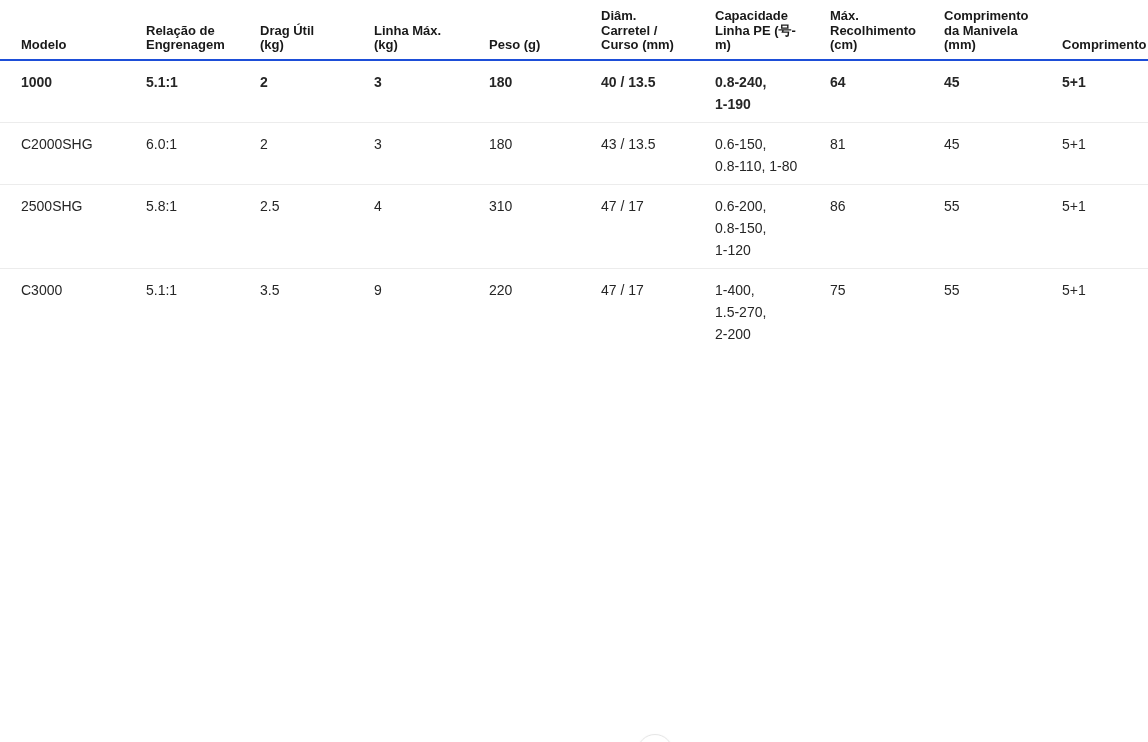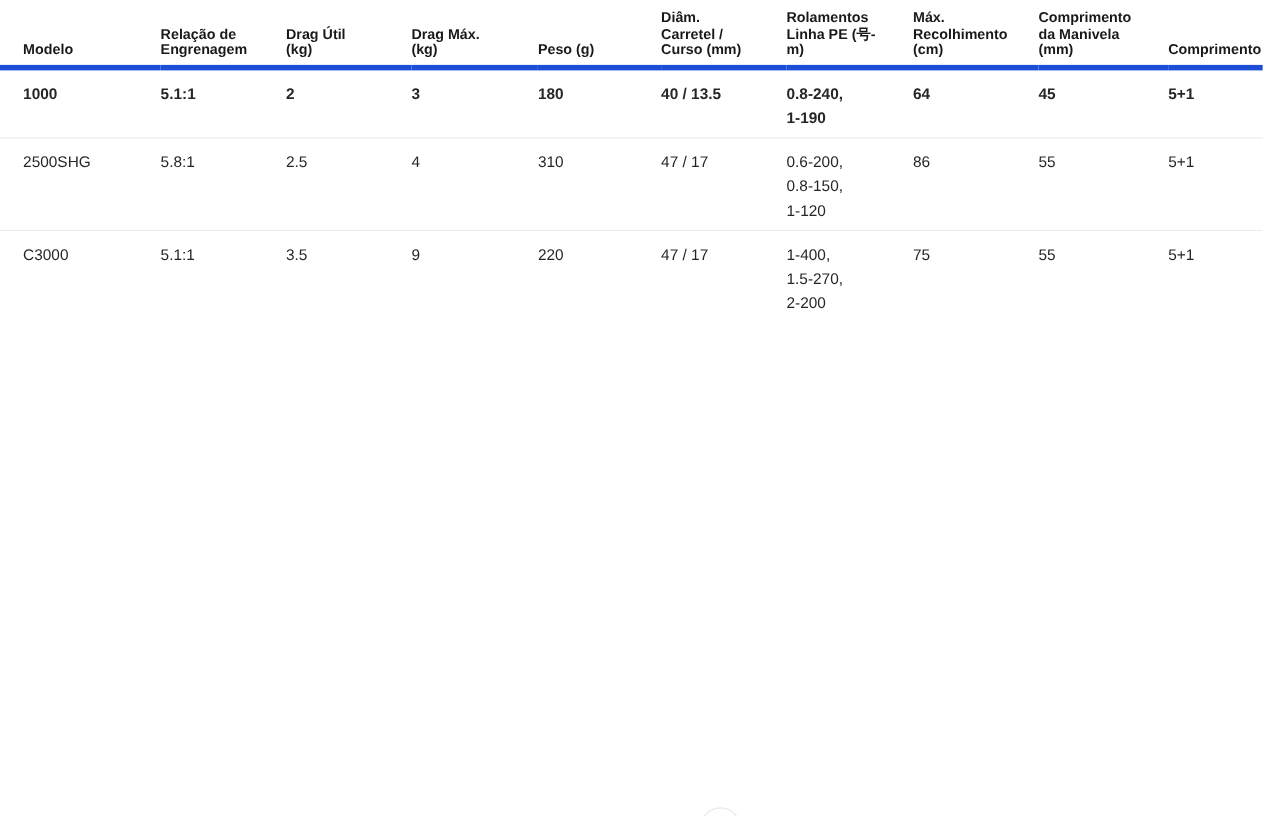--- a/index.html
+++ b/index.html
@@ -38,7 +38,7 @@
     line-height: 14.5px;
     padding: 9px 10px 6px 0;
     white-space: pre-line;
-    border-bottom: 5px solid #1d4ed8;
+    border-bottom: 2px solid #1d4ed8;
   }
   td {
     text-align: left;

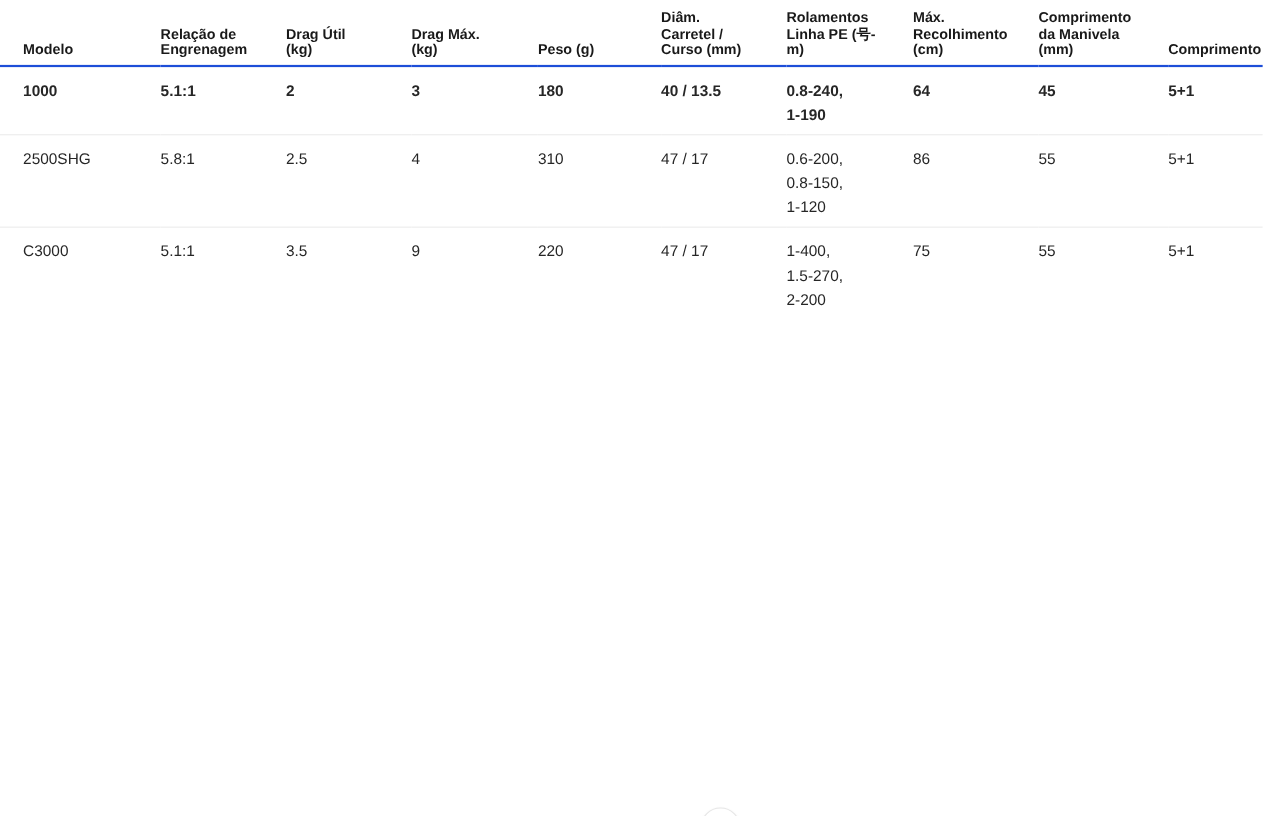--- a/index.html
+++ b/index.html
@@ -95,7 +95,7 @@
       <th>Diâm.
 Carretel /
 Curso (mm)</th>
-      <th>Rolamentos
+      <th>Capacidade
 Linha PE (号-
 m)</th>
       <th>Máx.

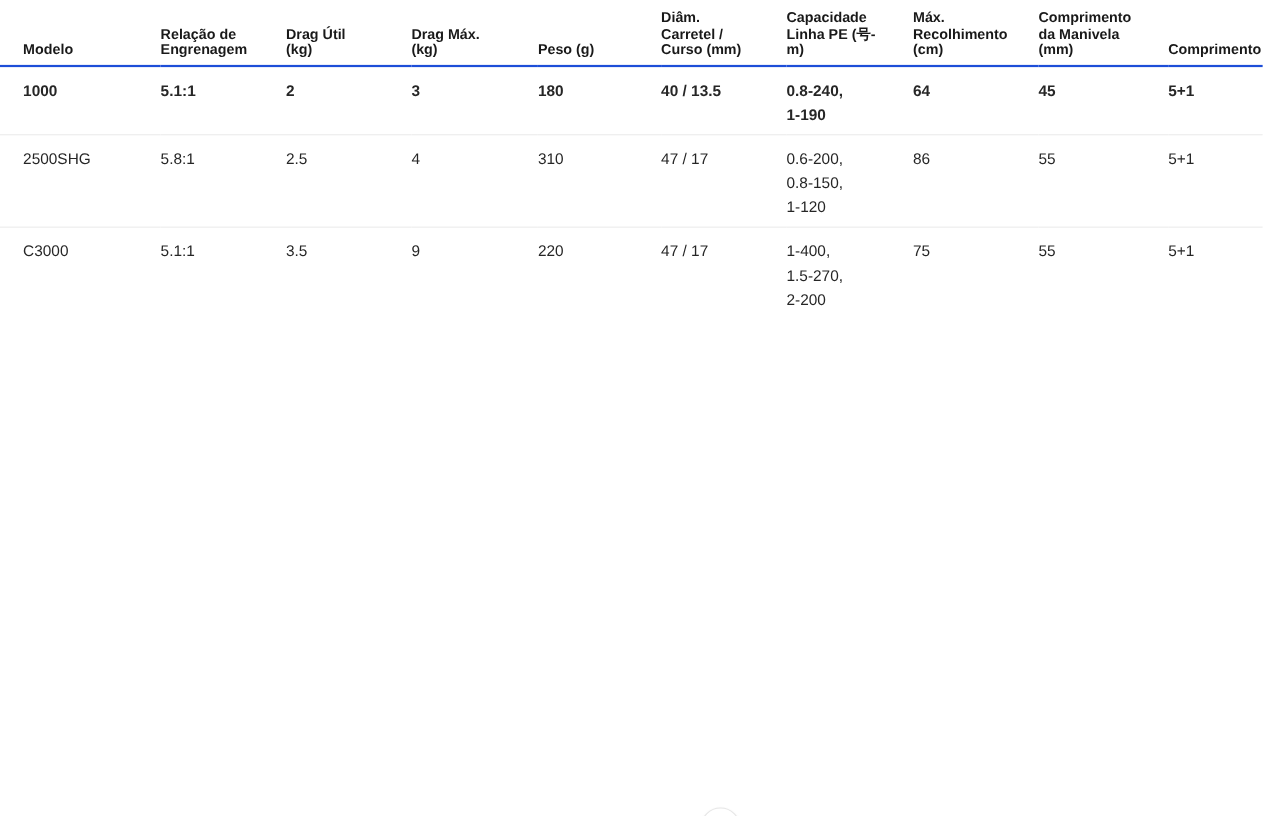--- a/index.html
+++ b/index.html
@@ -89,7 +89,7 @@
 Engrenagem</th>
       <th>Drag Útil
 (kg)</th>
-      <th>Drag Máx.
+      <th>Linha Máx.
 (kg)</th>
       <th>Peso (g)</th>
       <th>Diâm.

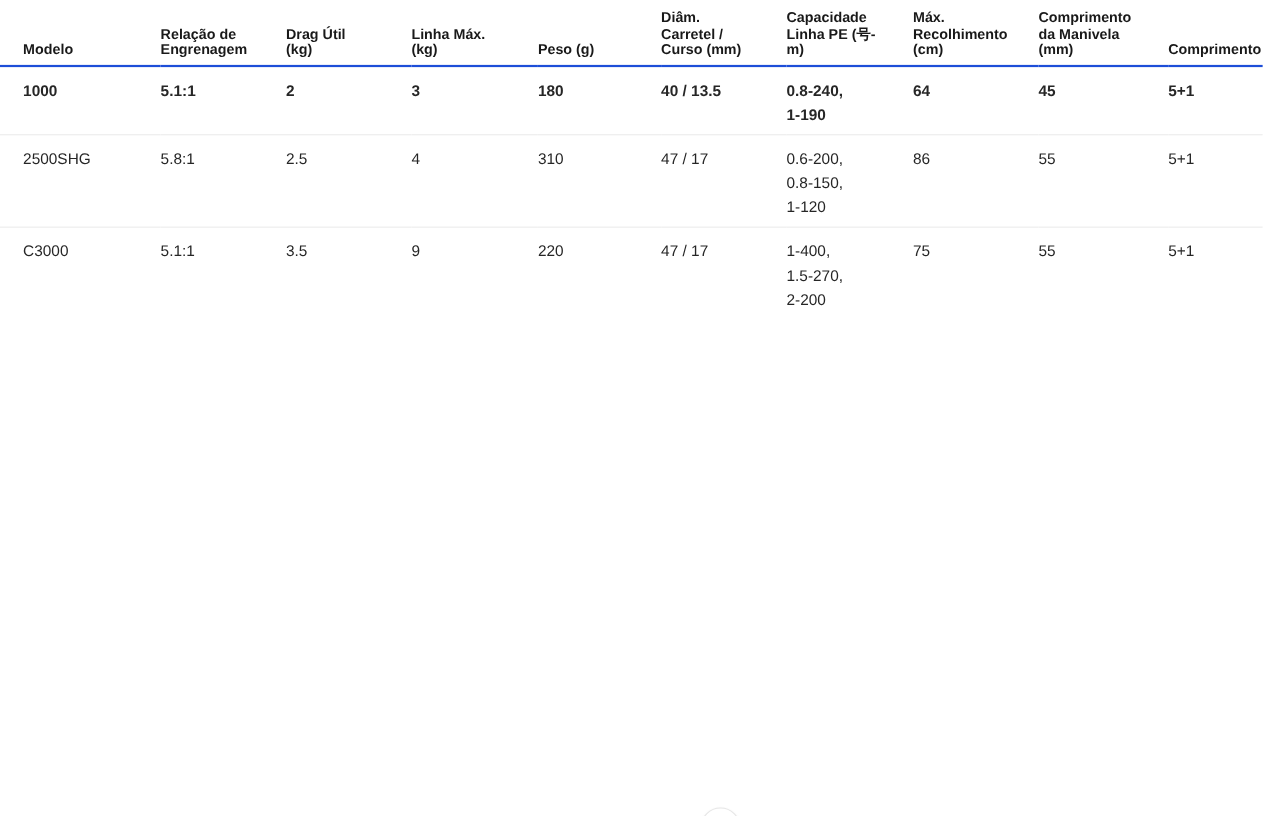--- a/index.html
+++ b/index.html
@@ -122,6 +122,19 @@
       <td>5+1</td>
     </tr>
     <tr>
+      <td class="first">C2000SHG</td>
+      <td>6.0:1</td>
+      <td>2</td>
+      <td>3</td>
+      <td>180</td>
+      <td>43 / 13.5</td>
+      <td>0.6-150,
+0.8-110, 1-80</td>
+      <td>81</td>
+      <td>45</td>
+      <td>5+1</td>
+    </tr>
+    <tr>
       <td class="first">2500SHG</td>
       <td>5.8:1</td>
       <td>2.5</td>

